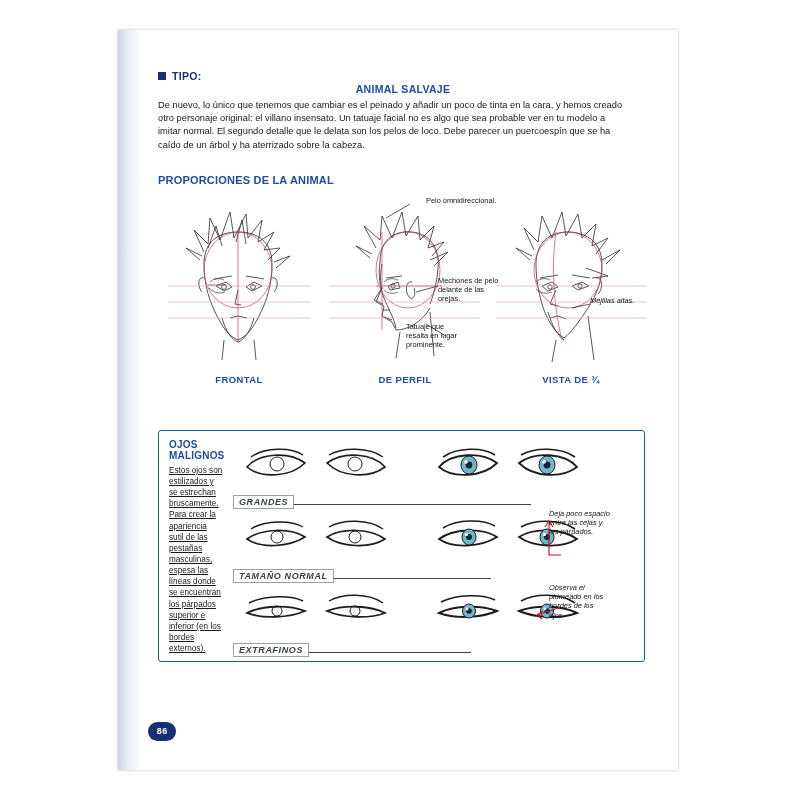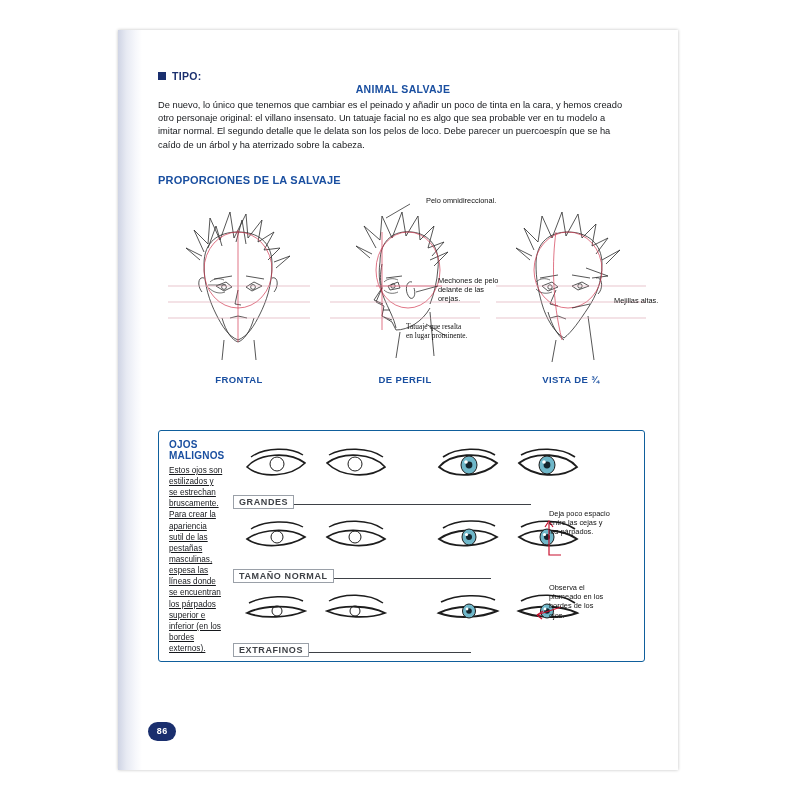--- a/index.html
+++ b/index.html
@@ -236,7 +236,7 @@
     <div class="tipo-title">ANIMAL SALVAJE</div>
     <p class="body-text">De nuevo, lo único que tenemos que cambiar es el peinado y añadir un poco de tinta en la cara, y hemos creado otro personaje original: el villano insensato. Un tatuaje facial no es algo que sea probable ver en tu modelo a imitar normal. El segundo detalle que le delata son los pelos de loco. Debe parecer un puercoespín que se ha caído de un árbol y ha aterrizado sobre la cabeza.</p>
 
-    <div class="section-title">PROPORCIONES DE LA SALVAJE</div>
+    <div class="section-title">PROPORCIONES DE LA ANIMAL</div>
 
     <div class="heads-row">
 

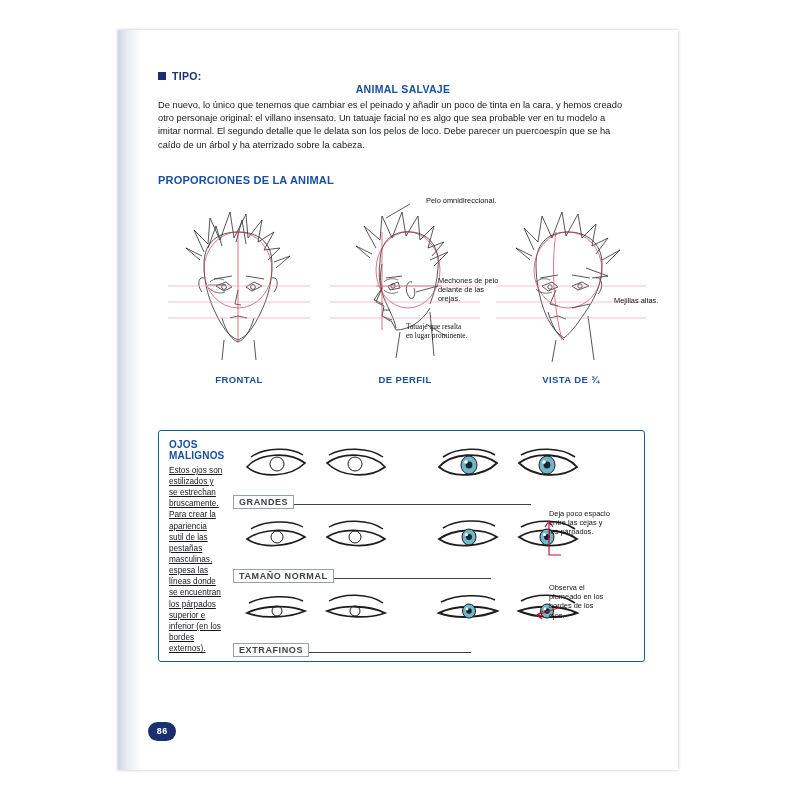--- a/index.html
+++ b/index.html
@@ -128,7 +128,7 @@
   .annot.a1 { left: 268px; top: 6px; width: 110px; }
   .annot.a2 { left: 280px; top: 86px; width: 62px; }
   .annot.a3 { left: 248px; top: 132px; width: 62px; font-family: Liberation Serif, serif; }
-  .annot.a4 { left: 456px; top: 106px; width: 52px; }
+  .annot.a4 { left: 432px; top: 106px; width: 52px; font-style: italic; }
 
   
   .eyes-box {

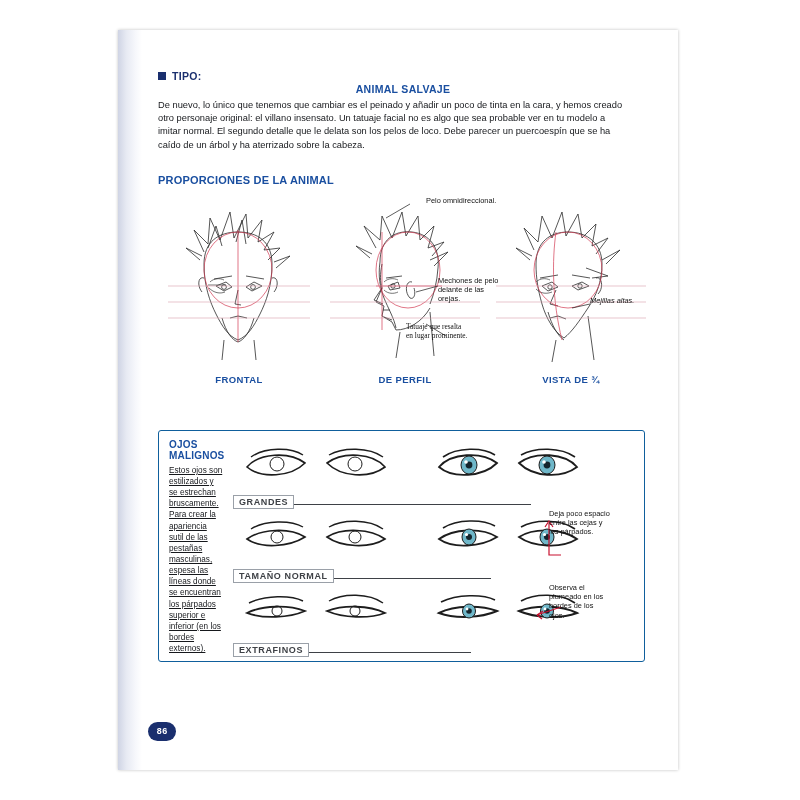--- a/index.html
+++ b/index.html
@@ -127,7 +127,7 @@
   }
   .annot.a1 { left: 268px; top: 6px; width: 110px; }
   .annot.a2 { left: 280px; top: 86px; width: 62px; }
-  .annot.a3 { left: 248px; top: 132px; width: 62px; font-family: Liberation Serif, serif; }
+  .annot.a3 { left: 248px; top: 132px; width: 62px; }
   .annot.a4 { left: 432px; top: 106px; width: 52px; font-style: italic; }
 
   

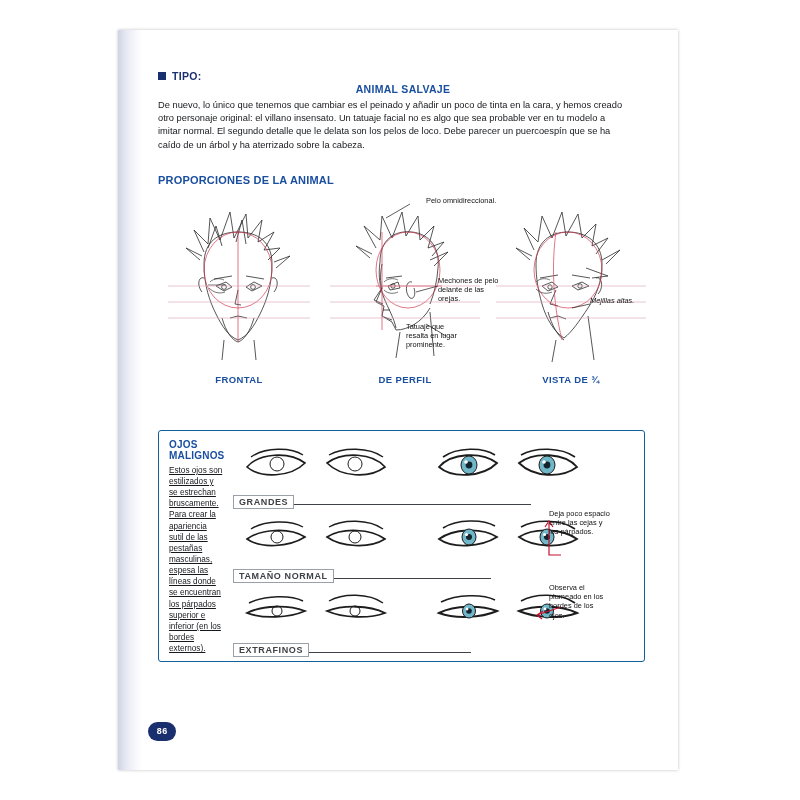--- a/index.html
+++ b/index.html
@@ -166,6 +166,7 @@
     top: 6px;
     width: 408px;
     height: 222px;
+    font-style: italic;
   }
   .eye-row {
     position: relative;

